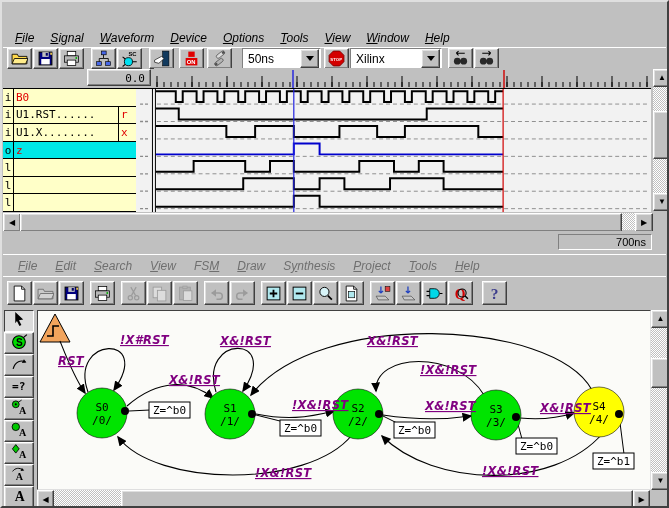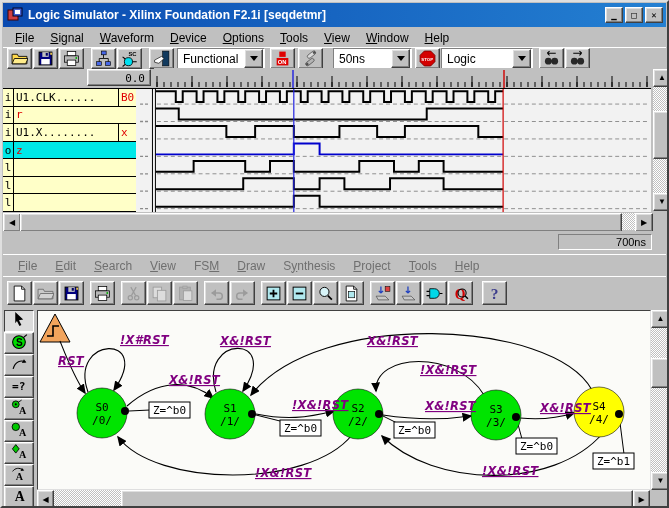--- a/index.html
+++ b/index.html
@@ -79,21 +79,6 @@
 
 <div id="win">
 
-  <div class="abs titlebar">
-    <span class="title-ico">
-      <svg viewBox="0 0 16 16" width="16" height="16">
-          <rect x="1" y="3" width="10" height="10" fill="#d04040" stroke="#400"></rect>
-          <rect x="6" y="1" width="9" height="8" fill="#4060d0" stroke="#002"></rect>
-          <rect x="8" y="3" width="5" height="4" fill="#fff"></rect>
-        </svg>
-    </span>
-    <span>Logic Simulator - Xilinx Foundation F2.1i [seqdetmr]</span>
-    <span class="win-btns">
-      <span class="win-btn raised">▁</span>
-      <span class="win-btn raised">□</span>
-      <span class="win-btn raised">✕</span>
-    </span>
-  </div>
 
   <div class="abs menubar" id="main-menubar">
       <span class="menu-item"><u>F</u>ile</span>

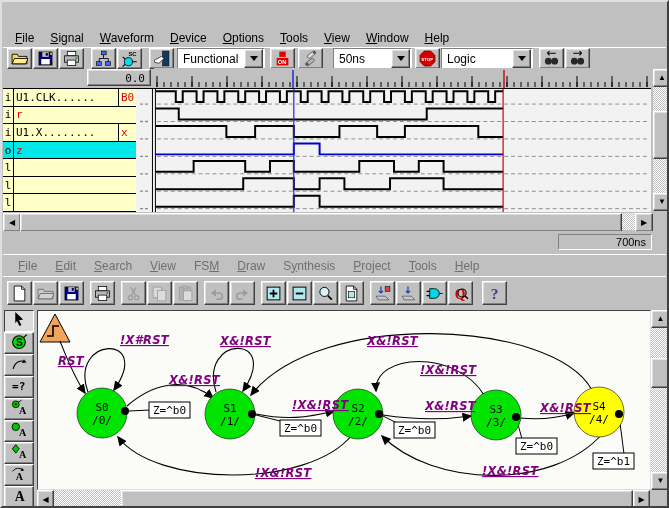--- a/index.html
+++ b/index.html
@@ -21,7 +21,7 @@
 
   
   .menubar{left:1px;top:26px;width:663px;height:19px;display:flex;align-items:center;padding-left:4px;box-sizing:border-box;}
-  .menu-item{padding:2px 8px 2px 8px;color:#000;}
+  .menu-item{padding:2px 8px 2px 8px;color:#000;font-style:italic;}
   .menu-item u{text-decoration:underline;}
   .fsm-menubar{left:1px;top:252px;width:663px;height:22px;display:flex;align-items:center;padding-left:6px;box-sizing:border-box;
                border-top:1px solid #ffffff;}

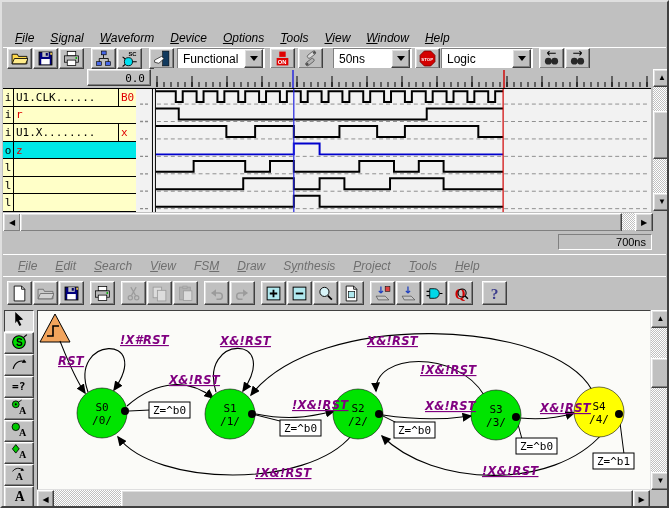--- a/index.html
+++ b/index.html
@@ -149,12 +149,6 @@
           </svg>
         </span>
       </button>
-      <div class="combo" style="width: 88px; margin-left: 3px;">
-        <span class="combo-text">Functional</span>
-        <span class="combo-btn raised">
-          <span class="combo-arrow"></span>
-        </span>
-      </div>
       <button class="tbtn raised" style="margin-left: 5px;">
         <span>
           <svg viewBox="0 0 16 16" width="17" height="17">

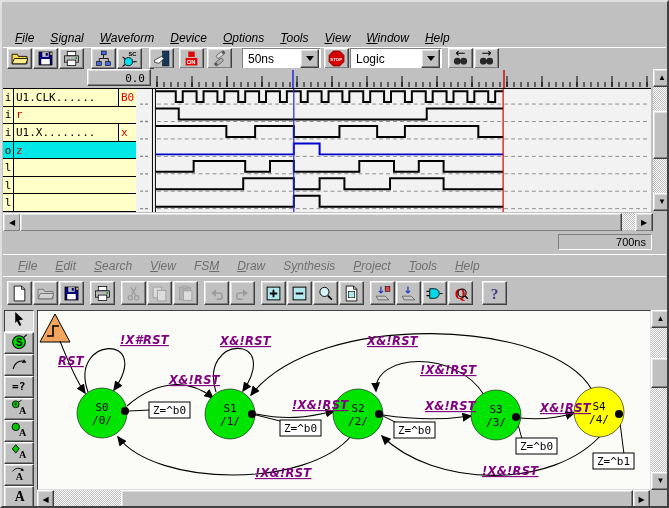--- a/index.html
+++ b/index.html
@@ -185,7 +185,7 @@
         </span>
       </button>
       <div class="combo" style="width: 92px; margin-left: 1px;">
-        <span class="combo-text">Logic</span>
+        <span class="combo-text">Xilinx</span>
         <span class="combo-btn raised">
           <span class="combo-arrow"></span>
         </span>

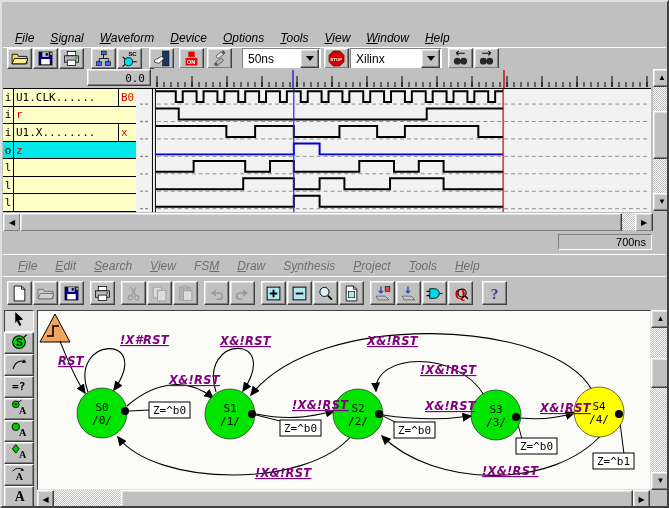--- a/index.html
+++ b/index.html
@@ -310,7 +310,6 @@
   <div class="abs sig-panel" id="sig-panel">
       <div class="sig-row">
         <span class="sig-flag">i</span>
-        <span class="sig-name">U1.CLK......</span>
         <span class="sig-val">B0</span>
       </div>
       <div class="sig-row">

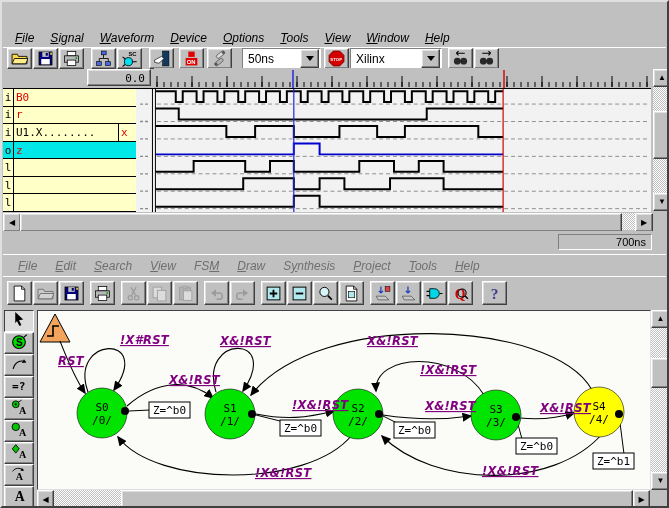--- a/index.html
+++ b/index.html
@@ -314,6 +314,7 @@
       </div>
       <div class="sig-row">
         <span class="sig-flag">i</span>
+        <span class="sig-name">U1.RST......</span>
         <span class="sig-val">r</span>
       </div>
       <div class="sig-row">

